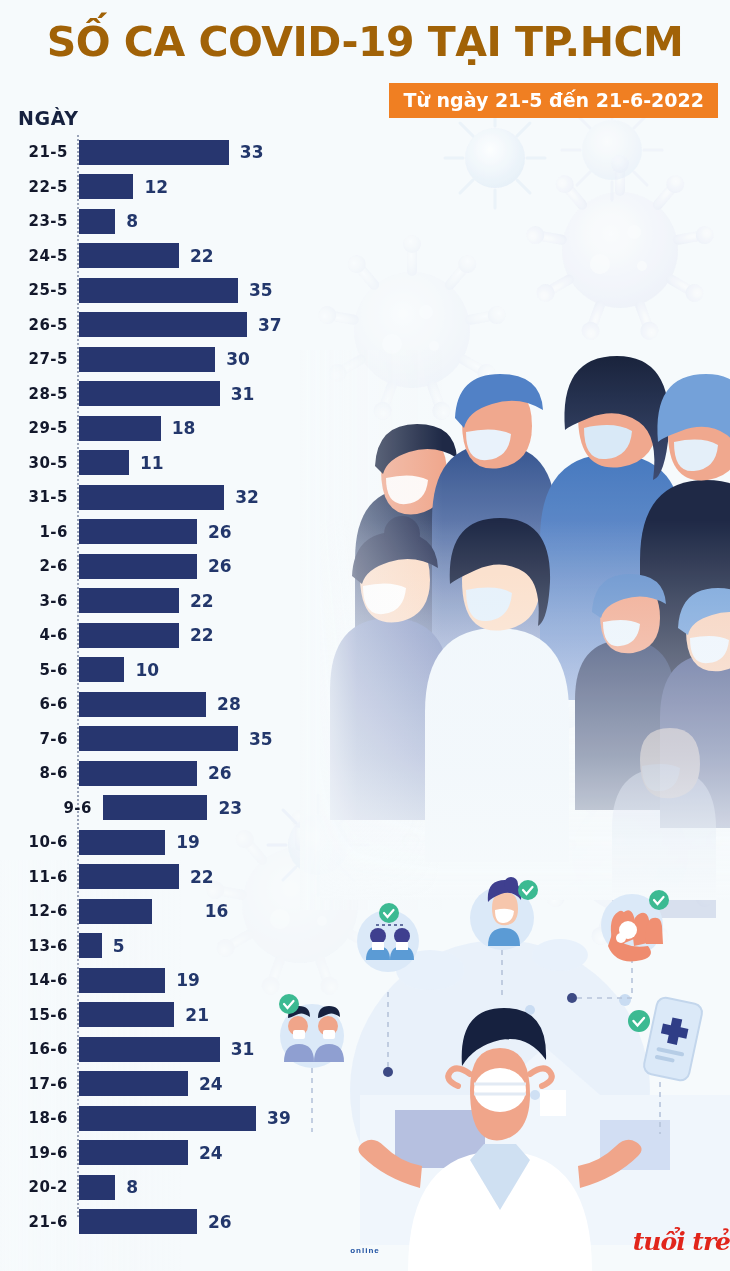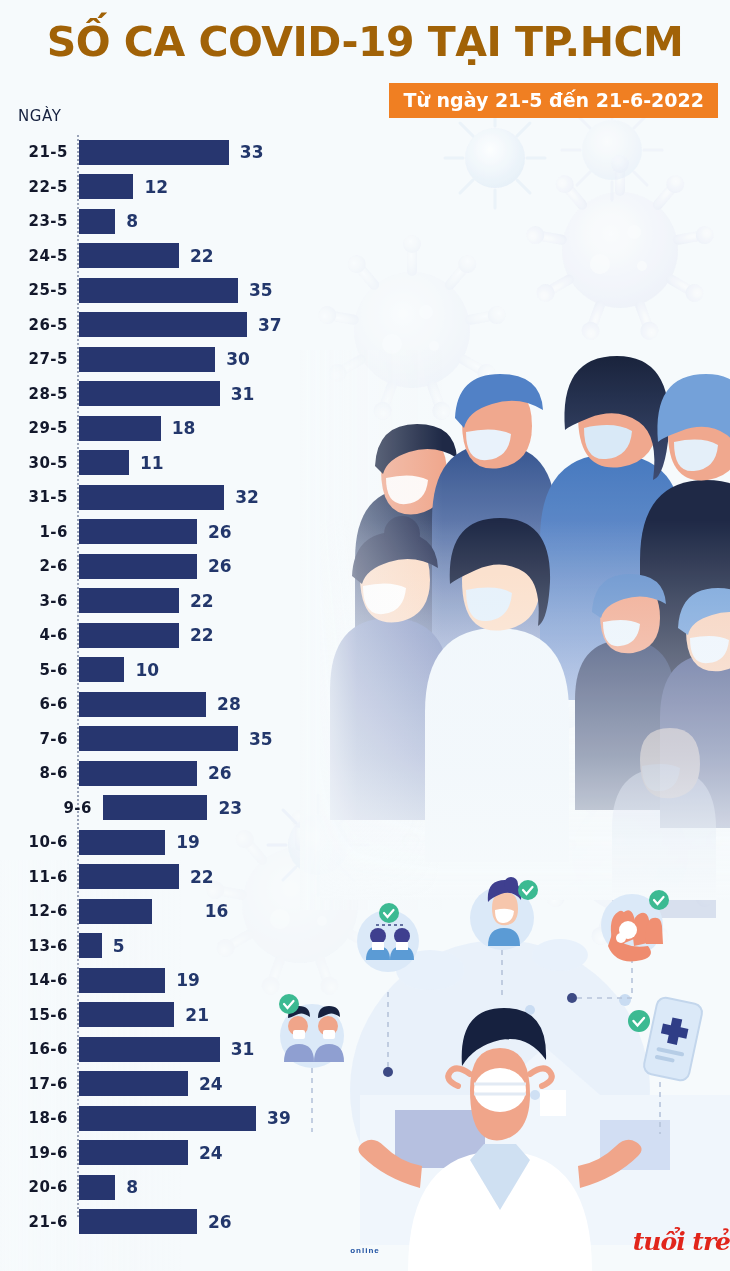--- a/index.html
+++ b/index.html
@@ -35,7 +35,7 @@
   }
   .axis-caption {
     position:absolute; top:107px; left:18px;
-    font-size:15px; font-weight:normal; color:#16213f;
+    font-size:19px; font-weight:bold; color:#16213f;
     letter-spacing:0.6px;
     font-family:"DejaVu Sans", sans-serif;
   }

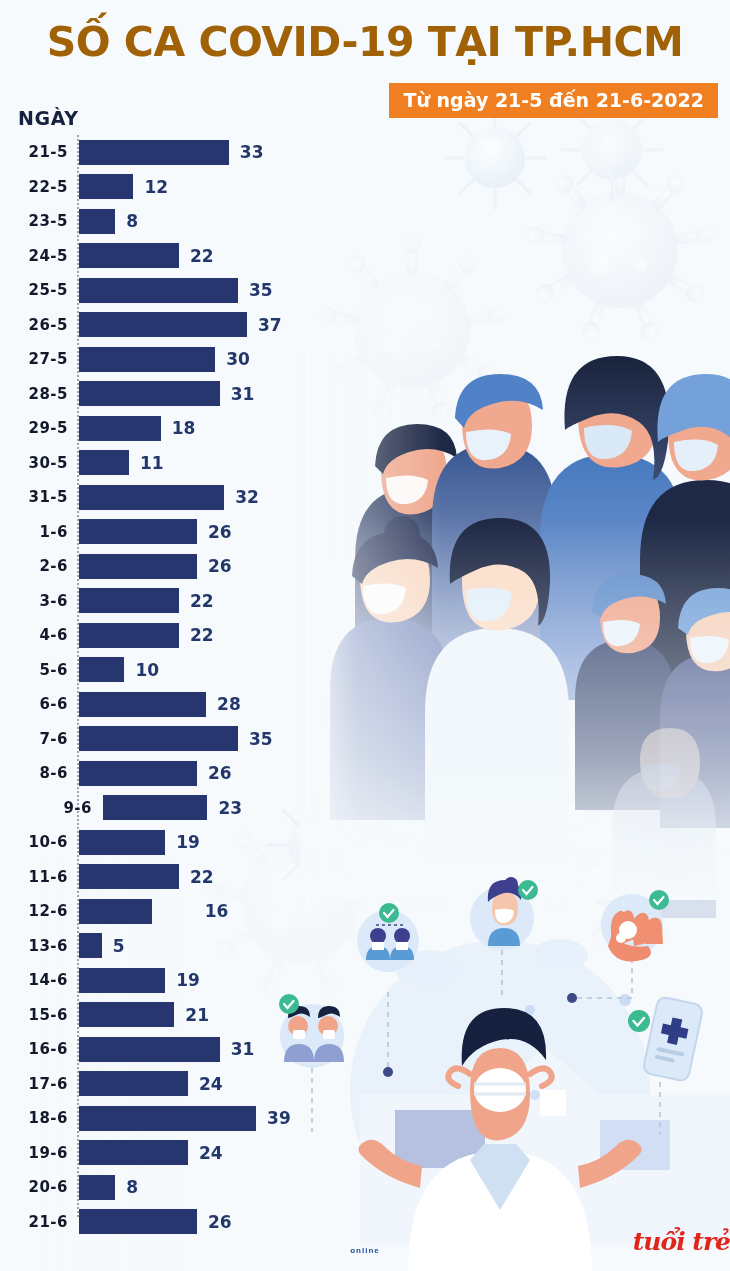--- a/index.html
+++ b/index.html
@@ -519,7 +519,7 @@
       <div class="row-val" style="left: 198.96px;">24</div>
     </div>
     <div class="row" style="top: 1035px;">
-      <div class="row-date">20-6</div>
+      <div class="row-date">20-2</div>
       <div class="row-bar" style="width: 36.32px;"></div>
       <div class="row-val" style="left: 126.32px;">8</div>
     </div>

